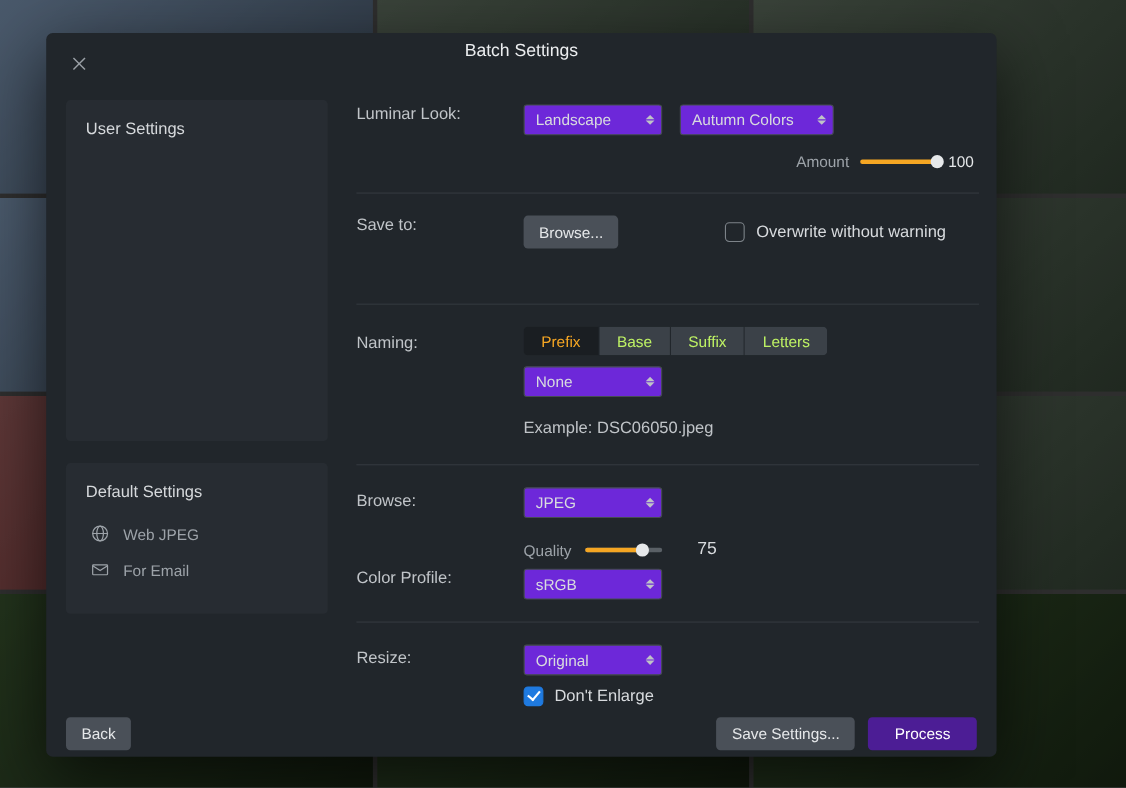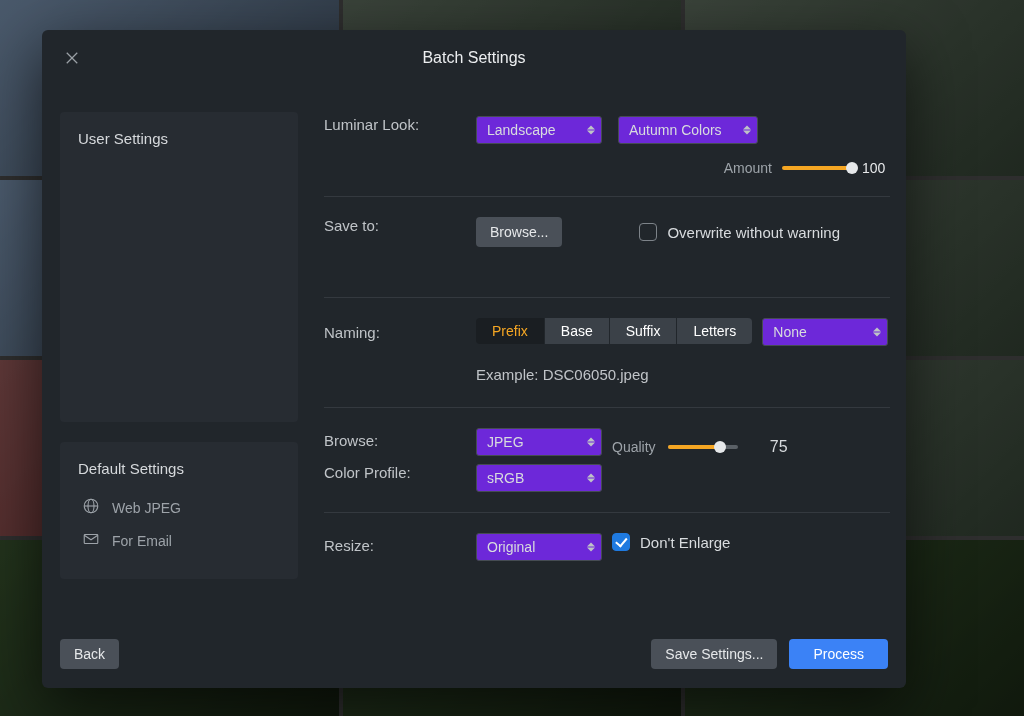--- a/index.html
+++ b/index.html
@@ -144,7 +144,7 @@
     content: ""; width: 5px; height: 9px;
     border: solid #fff; border-width: 0 2px 2px 0; transform: rotate(40deg) translate(-1px,-1px);
   }
-  .overwrite-wrap { margin-left: auto; margin-right: 50px; padding-left: 12px; }
+  .overwrite-wrap { margin-left: auto; margin-right: 30px; padding-left: 12px; }
   .seg {
     display: inline-flex; border-radius: 4px; overflow: hidden;
   }

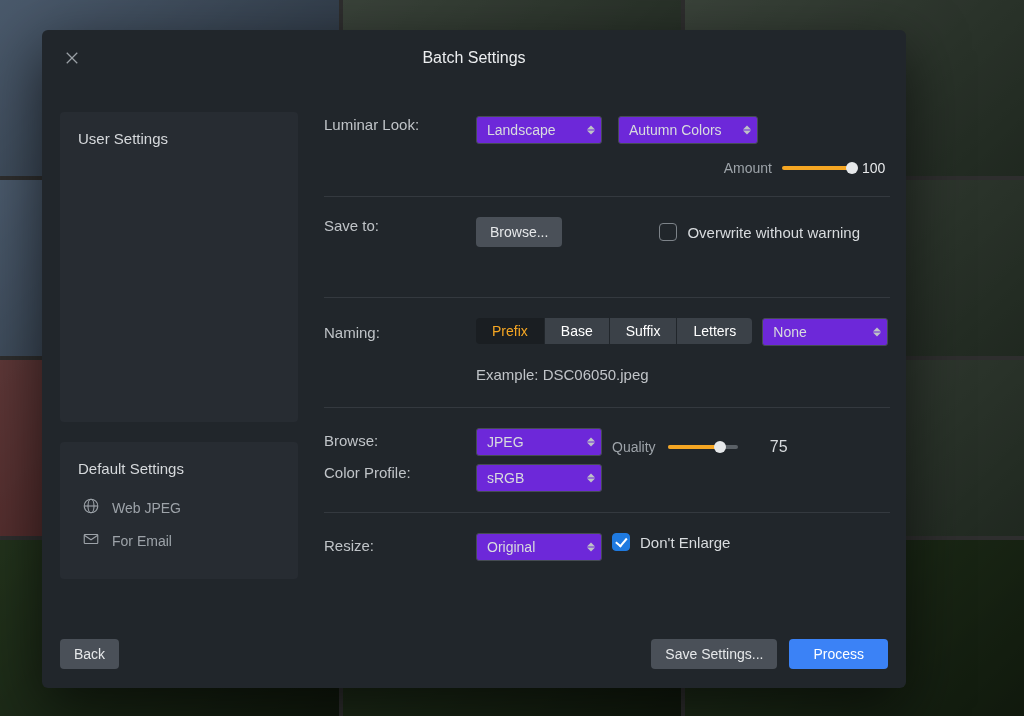--- a/index.html
+++ b/index.html
@@ -175,7 +175,7 @@
     gap: 12px;
   }
   .footer-spacer { flex: 1; }
-  .stack { display: flex; flex-direction: row; gap: 10px; align-items: flex-start; }
+  .stack { display: flex; flex-direction: column; gap: 10px; align-items: flex-start; }
 </style>
 </head>
 <body>

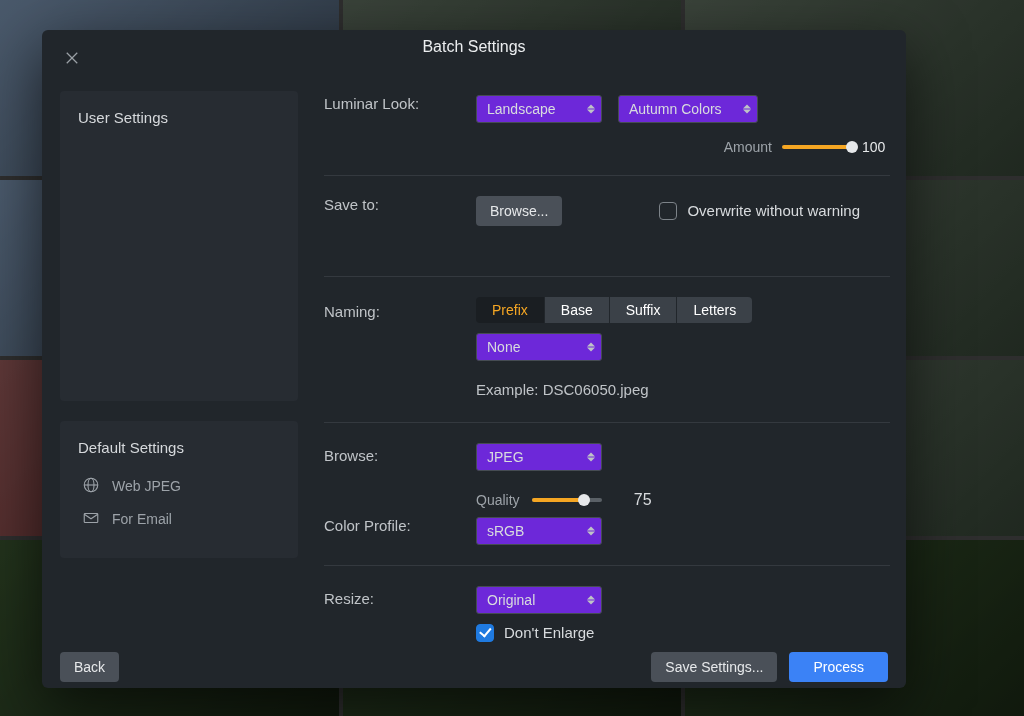--- a/index.html
+++ b/index.html
@@ -149,7 +149,7 @@
     display: inline-flex; border-radius: 4px; overflow: hidden;
   }
   .seg .seg-btn {
-    background: #3b4148; color: #ffffff;
+    background: #3b4148; color: #bef264;
     padding: 5px 16px; font-size: 14px; cursor: pointer;
     border-right: 1px solid #21262b;
   }

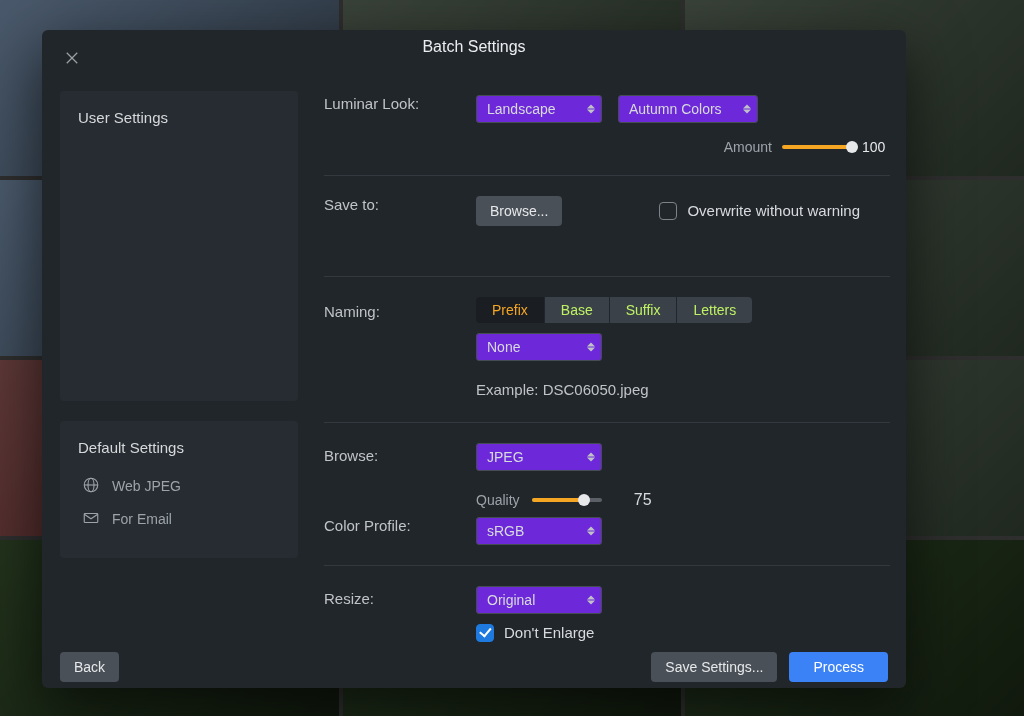--- a/index.html
+++ b/index.html
@@ -117,7 +117,7 @@
     cursor: pointer;
     display: inline-flex; align-items: center;
   }
-  .btn.primary { background: #3b82f6; color: #fff; padding: 0 24px; }
+  .btn.primary { background: #4c1d95; color: #fff; padding: 0 24px; }
   .amount-wrap { display: flex; align-items: center; gap: 10px; margin-left: auto; }
   .amount-label { color: #9da3a9; font-size: 14px; }
   .slider {

